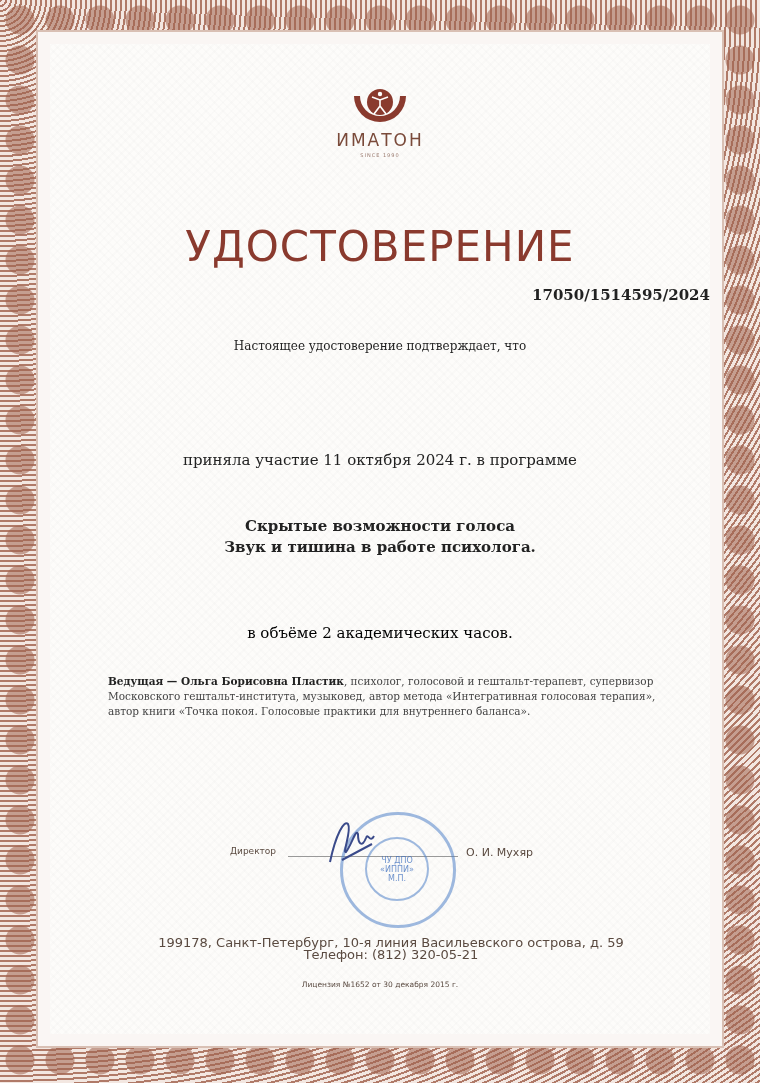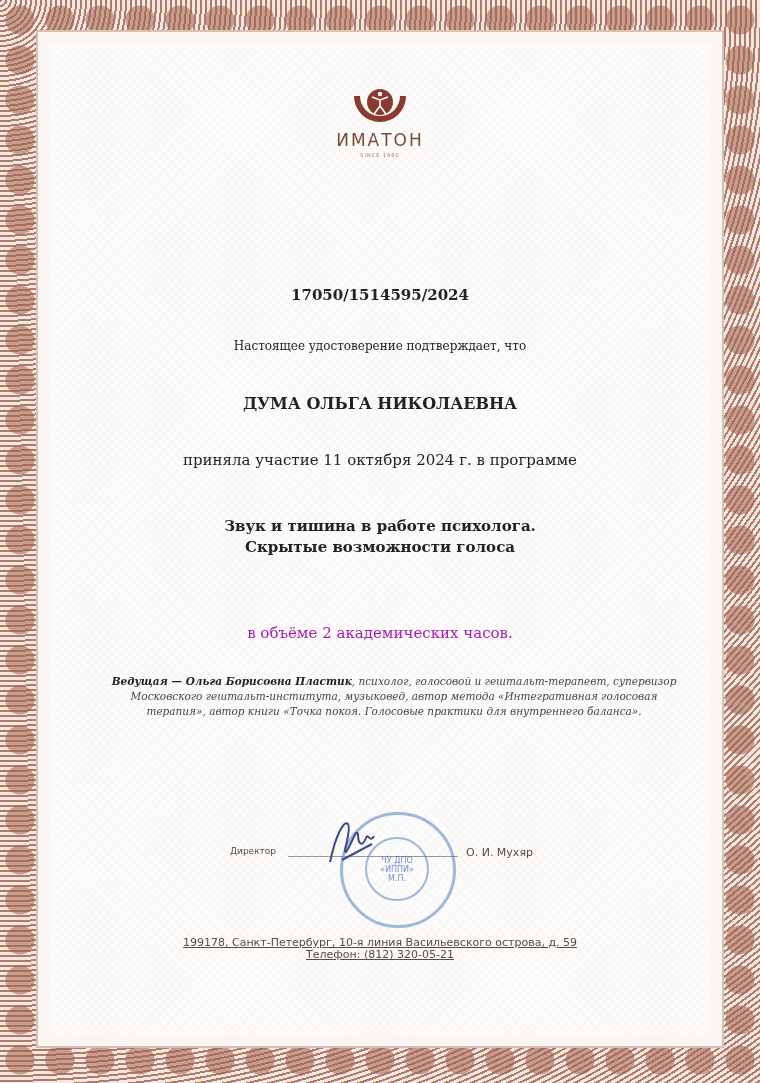--- a/index.html
+++ b/index.html
@@ -57,6 +57,7 @@
   <div class="logo-name">ИМАТОН</div>
   <div class="logo-since">SINCE 1990</div>
 
+  <div class="title">УДОСТОВЕРЕНИЕ</div>
   <div class="number">17050/1514595/2024</div>
 
   <div class="line1">Настоящее удостоверение подтверждает, что</div>

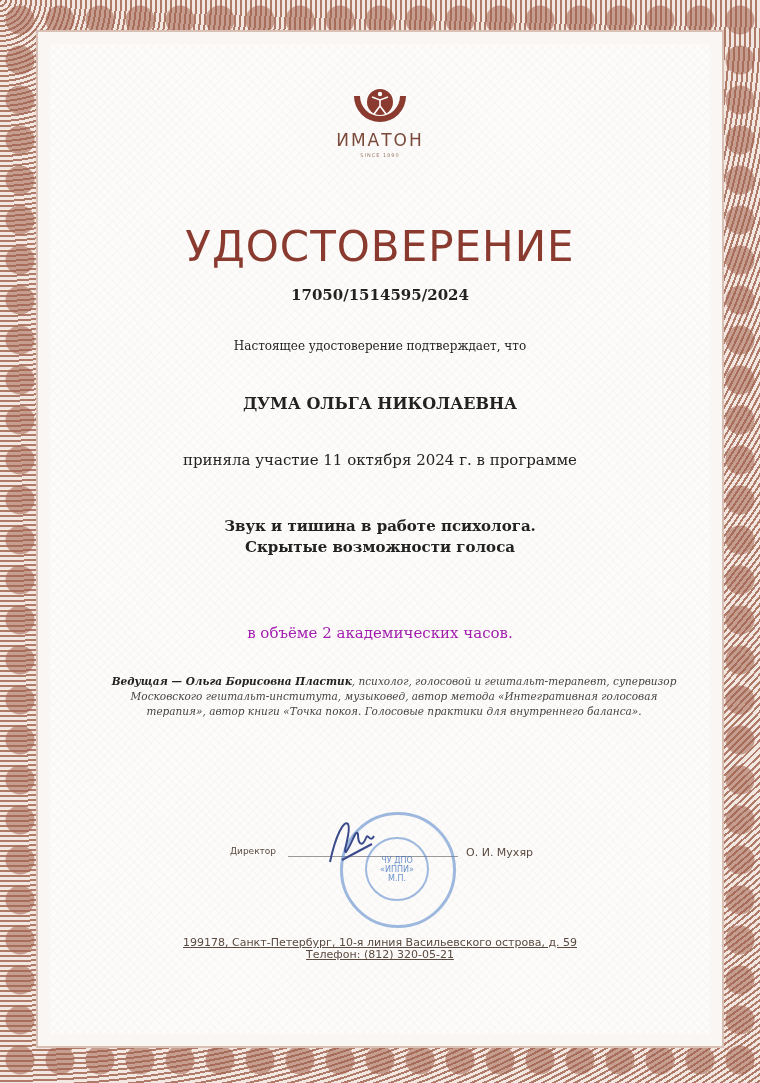--- a/index.html
+++ b/index.html
@@ -23,7 +23,7 @@
   .logo-since{position:absolute;left:0;width:660px;top:108px;font-family:"DejaVu Sans",sans-serif;font-size:5px;color:#9a7a6e;letter-spacing:1px;}
   .inst{position:absolute;left:0;width:660px;top:137px;font-family:"DejaVu Sans",sans-serif;font-size:12px;letter-spacing:.6px;color:#7a5a4e;}
   .title{position:absolute;left:0;width:660px;top:178px;font-family:"DejaVu Sans",sans-serif;font-size:42px;color:#8a3a2e;letter-spacing:1px;font-weight:normal;}
-  .number{position:absolute;left:0;width:660px;top:242px;font-size:15px;font-weight:bold;color:#222;}
+  .number{position:absolute;left:0;width:660px;top:242px;font-size:15px;font-weight:bold;color:#222;text-align:right;}
   .line1{position:absolute;left:0;width:660px;top:295px;font-size:12px;color:#222;}
   .name{position:absolute;left:0;width:660px;top:350px;font-size:16px;font-weight:bold;color:#222;}
   .line2{position:absolute;left:0;width:660px;top:407px;font-size:15px;color:#222;}

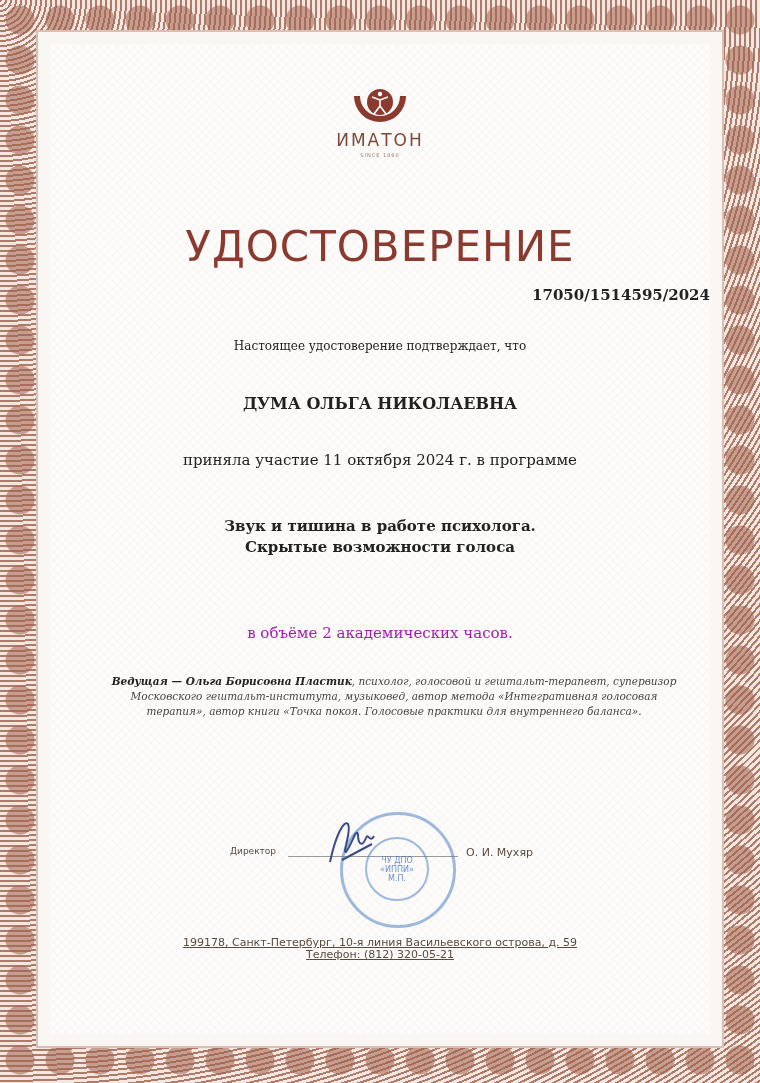--- a/index.html
+++ b/index.html
@@ -61,7 +61,6 @@
   <div class="number">17050/1514595/2024</div>
 
   <div class="line1">Настоящее удостоверение подтверждает, что</div>
-  <div class="name">ДУМА ОЛЬГА НИКОЛАЕВНА</div>
   <div class="line2">приняла участие 11 октября 2024 г. в программе</div>
 
   <div class="program">

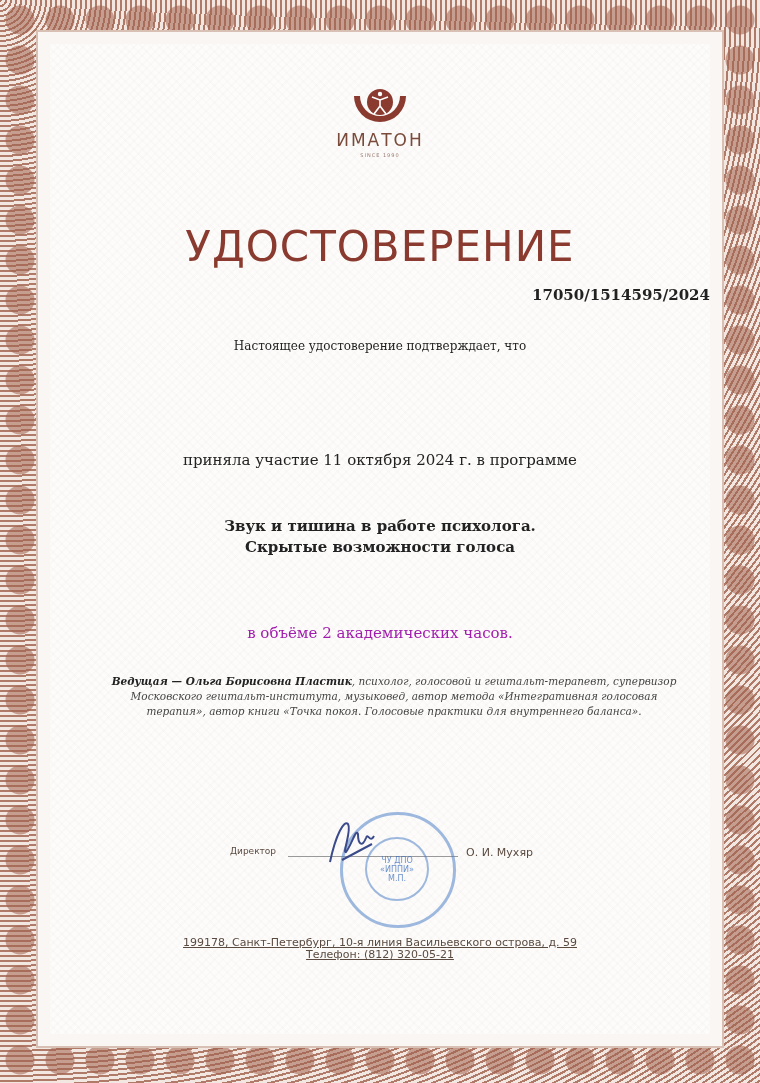--- a/index.html
+++ b/index.html
@@ -64,8 +64,8 @@
   <div class="line2">приняла участие 11 октября 2024 г. в программе</div>
 
   <div class="program">
+    <div>Скрытые возможности голоса</div>
     <div>Звук и тишина в работе психолога.</div>
-    <div>Скрытые возможности голоса</div>
   </div>
 
   <div class="hours">в объёме 2 академических часов.</div>

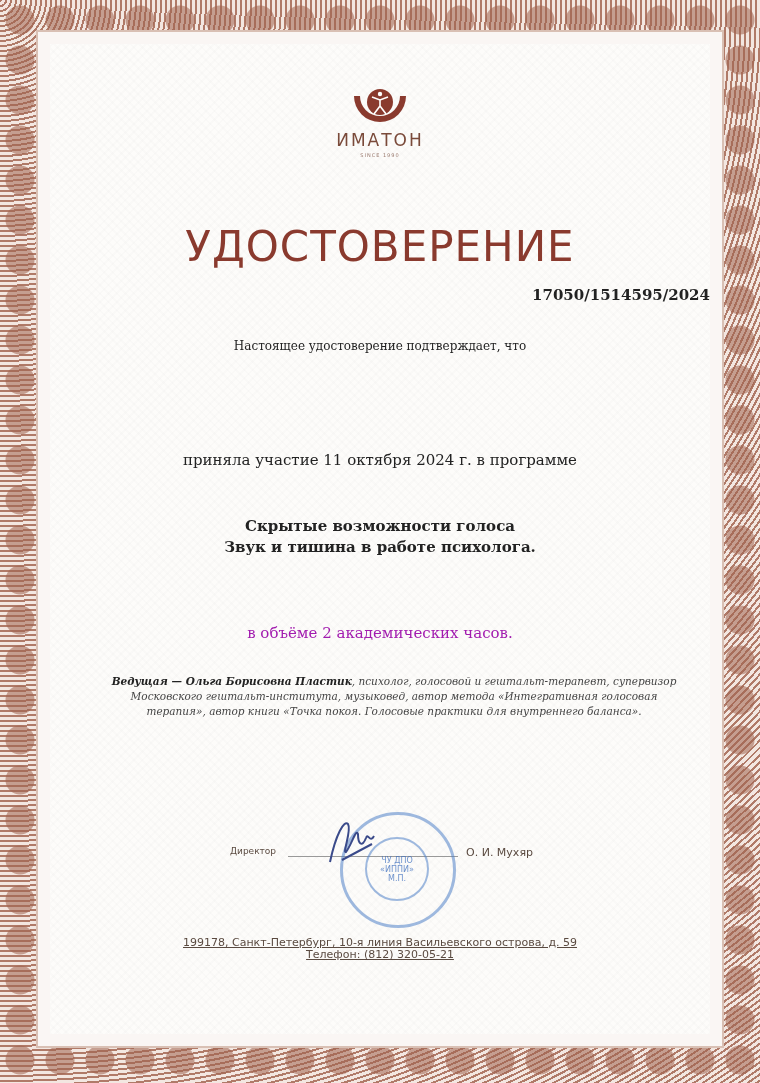--- a/index.html
+++ b/index.html
@@ -28,7 +28,7 @@
   .name{position:absolute;left:0;width:660px;top:350px;font-size:16px;font-weight:bold;color:#222;}
   .line2{position:absolute;left:0;width:660px;top:407px;font-size:15px;color:#222;}
   .program{position:absolute;left:0;width:660px;top:472px;font-size:15px;font-weight:bold;color:#222;line-height:21px;}
-  .hours{position:absolute;left:0;width:660px;top:580px;font-size:15px;color:#a21caf;}
+  .hours{position:absolute;left:0;width:660px;top:580px;font-size:15px;color:#000000;}
   .lead{position:absolute;left:58px;width:572px;top:630px;font-size:10.5px;font-style:italic;color:#444;text-align:center;line-height:15px;}
   .lead b{color:#222;}
   .director{position:absolute;left:180px;top:802px;font-family:"DejaVu Sans",sans-serif;font-size:9px;color:#5a4a40;}

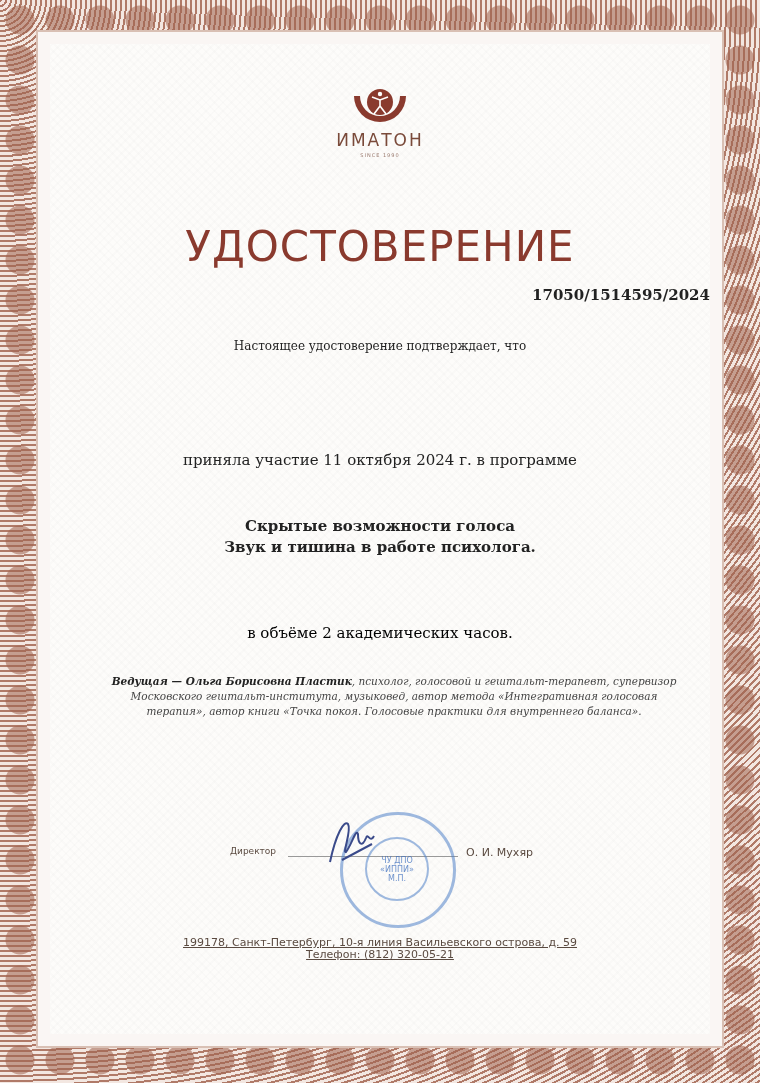--- a/index.html
+++ b/index.html
@@ -29,7 +29,7 @@
   .line2{position:absolute;left:0;width:660px;top:407px;font-size:15px;color:#222;}
   .program{position:absolute;left:0;width:660px;top:472px;font-size:15px;font-weight:bold;color:#222;line-height:21px;}
   .hours{position:absolute;left:0;width:660px;top:580px;font-size:15px;color:#000000;}
-  .lead{position:absolute;left:58px;width:572px;top:630px;font-size:10.5px;font-style:italic;color:#444;text-align:center;line-height:15px;}
+  .lead{position:absolute;left:58px;width:572px;top:630px;font-size:10.5px;color:#444;text-align:left;line-height:15px;}
   .lead b{color:#222;}
   .director{position:absolute;left:180px;top:802px;font-family:"DejaVu Sans",sans-serif;font-size:9px;color:#5a4a40;}
   .sigline{position:absolute;left:238px;top:812px;width:170px;border-top:1px solid #999;}

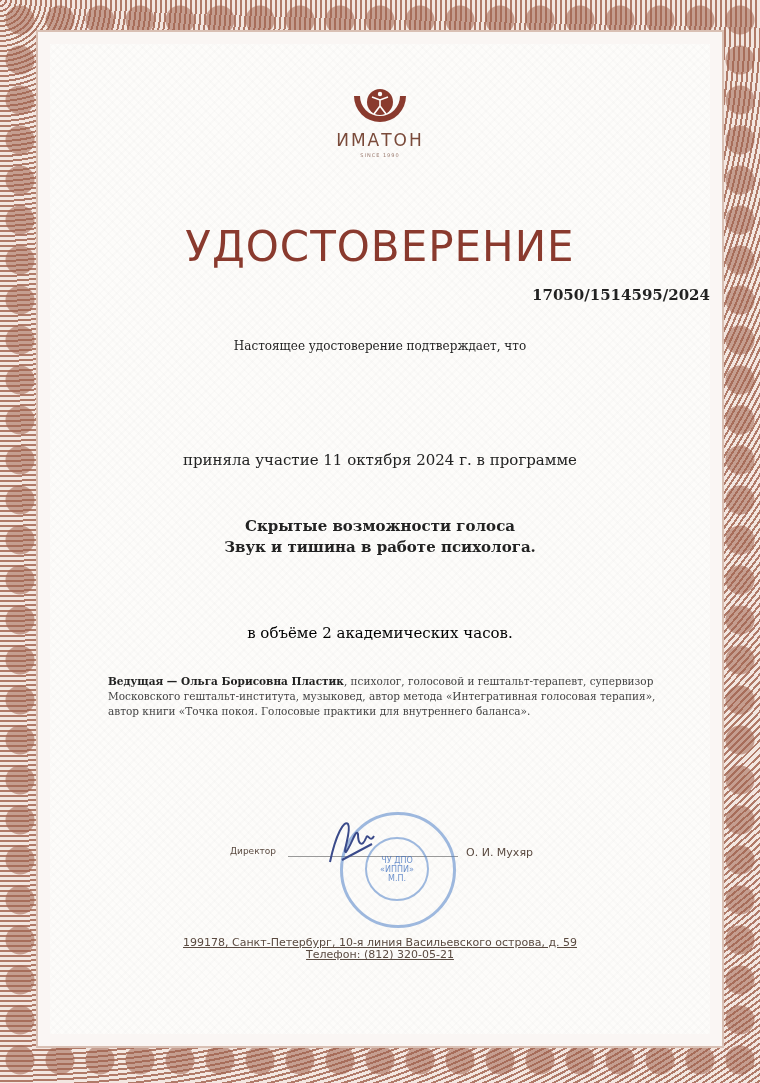--- a/index.html
+++ b/index.html
@@ -37,7 +37,7 @@
   .stamp{position:absolute;left:290px;top:768px;width:110px;height:110px;border-radius:50%;border:3px solid rgba(80,130,200,.55);}
   .stamp-inner{position:absolute;left:22px;top:22px;width:60px;height:60px;border-radius:50%;border:2px solid rgba(80,130,200,.55);font-family:"DejaVu Sans",sans-serif;font-size:8px;color:rgba(60,110,190,.75);display:flex;flex-direction:column;justify-content:center;align-items:center;text-align:center;}
   .signature{position:absolute;left:272px;top:770px;width:60px;height:60px;}
-  .addr{position:absolute;left:0;width:660px;top:893px;font-family:"DejaVu Sans",sans-serif;font-size:11px;color:#5a4a40;line-height:12px;text-decoration:underline;}
+  .addr{position:absolute;left:11px;width:660px;top:893px;font-family:"DejaVu Sans",sans-serif;font-size:13px;color:#5a4a40;line-height:12px;}
   .license{position:absolute;left:0;width:660px;top:936px;font-family:"DejaVu Sans",sans-serif;font-size:7.5px;color:#5a4a40;}
 </style>
 </head>

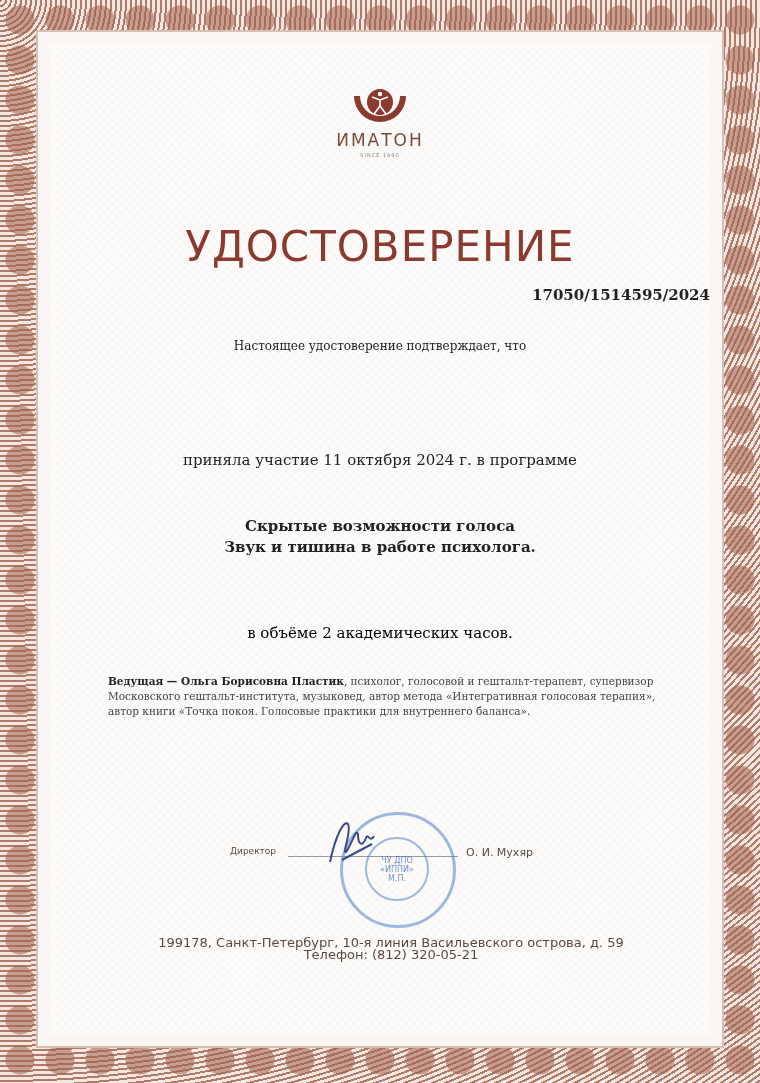--- a/index.html
+++ b/index.html
@@ -90,6 +90,7 @@
     <div>199178, Санкт-Петербург, 10-я линия Васильевского острова, д. 59</div>
     <div>Телефон: (812) 320-05-21</div>
   </div>
+  <div class="license">Лицензия №1652 от 30 декабря 2015 г.</div>
 </div>
 
 </body></html>

